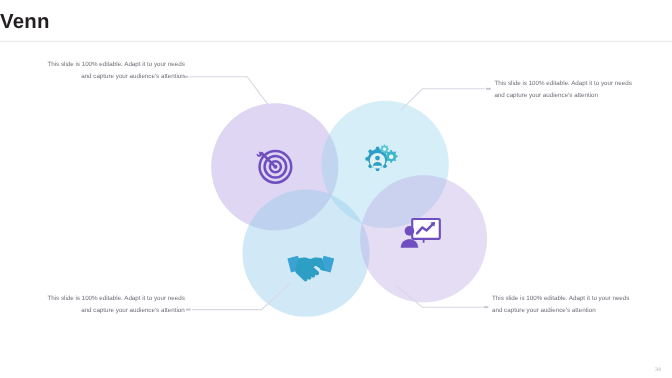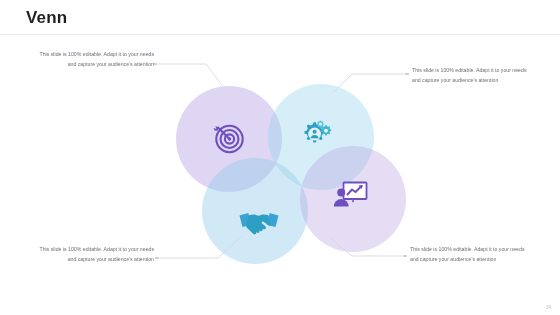--- a/index.html
+++ b/index.html
@@ -20,7 +20,7 @@
   
   #title {
     position: absolute;
-    left: 26px;
+    left: 0;
     top: 8px;
     font-size: 17px;
     font-weight: bold;

